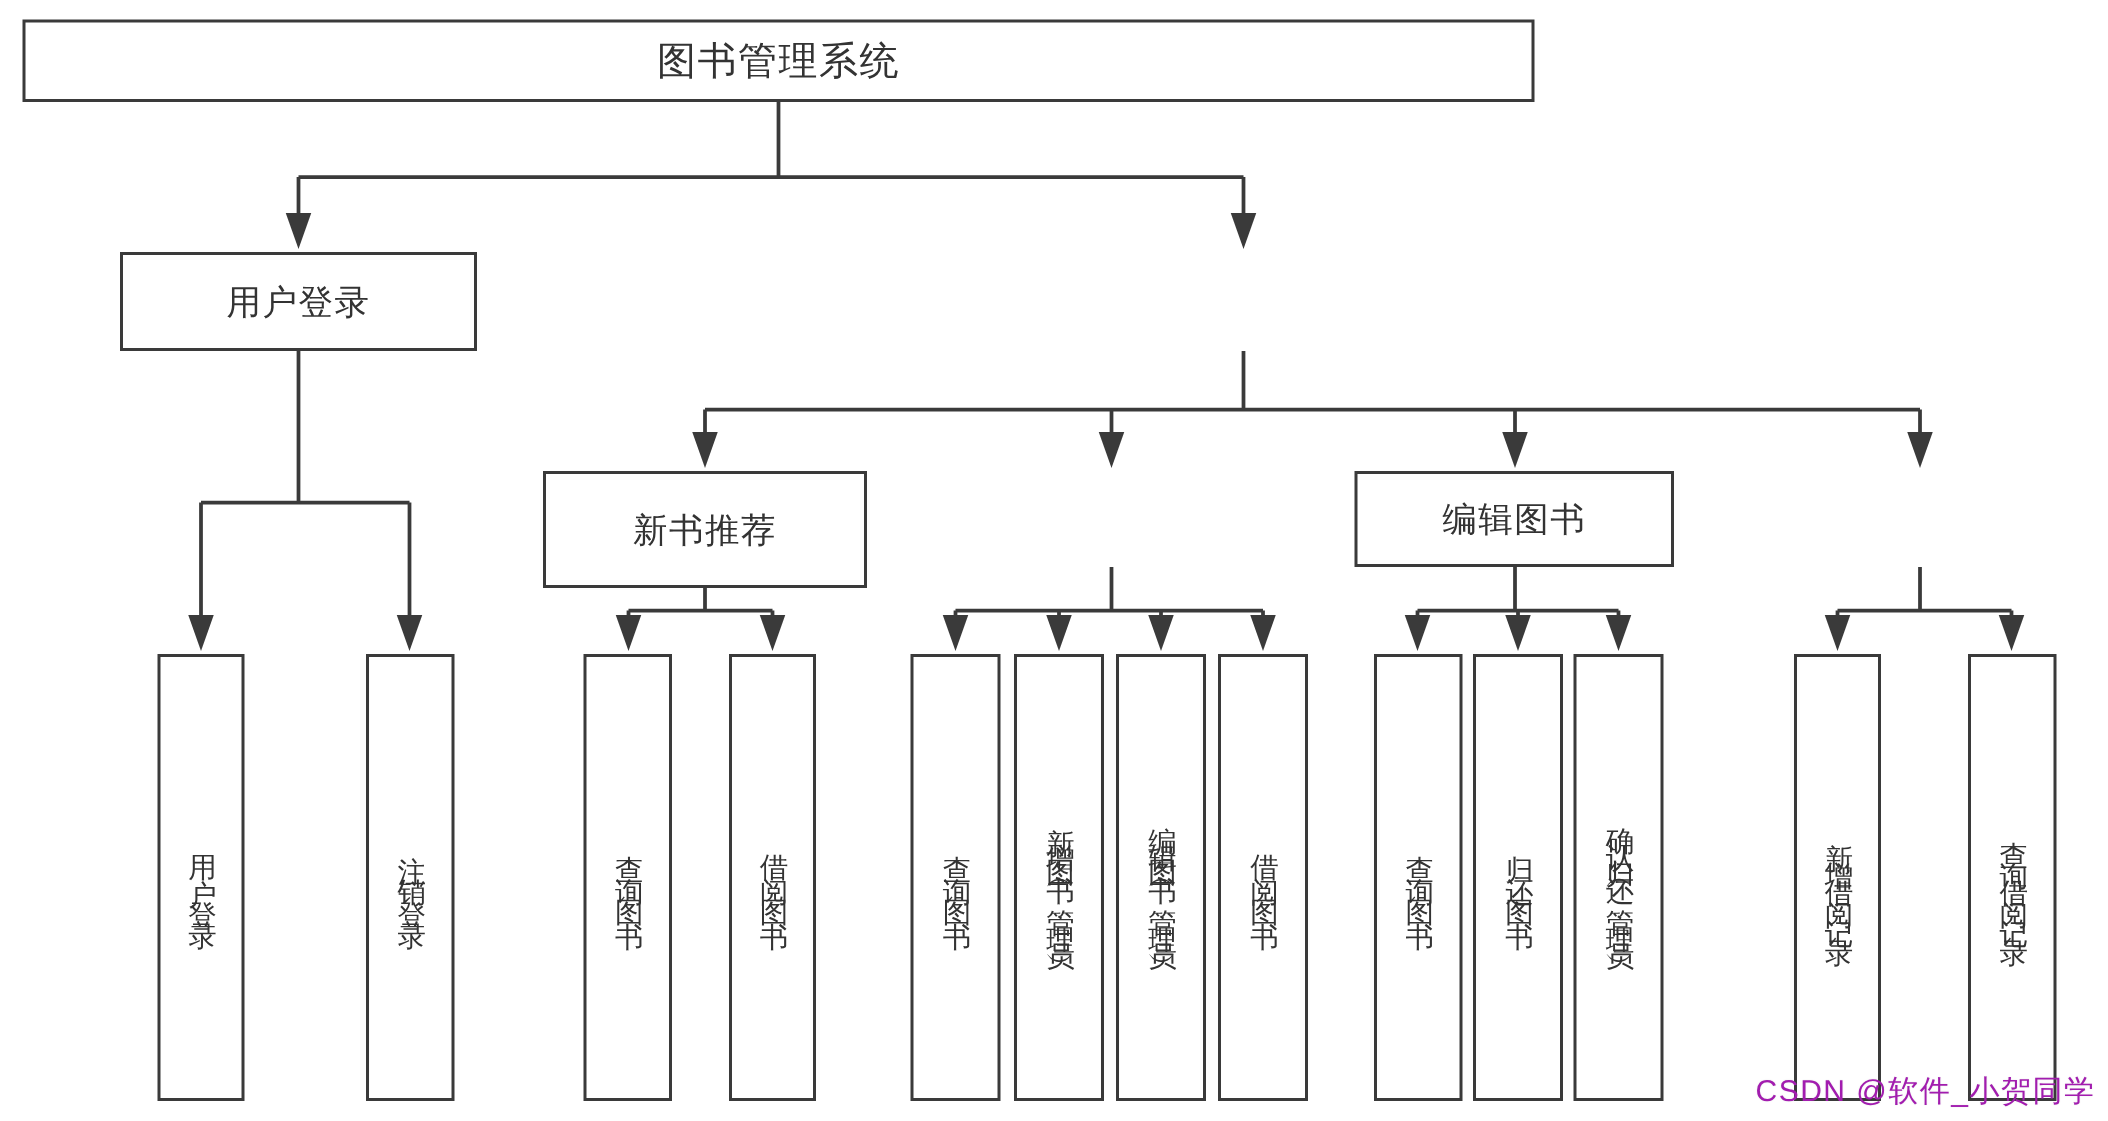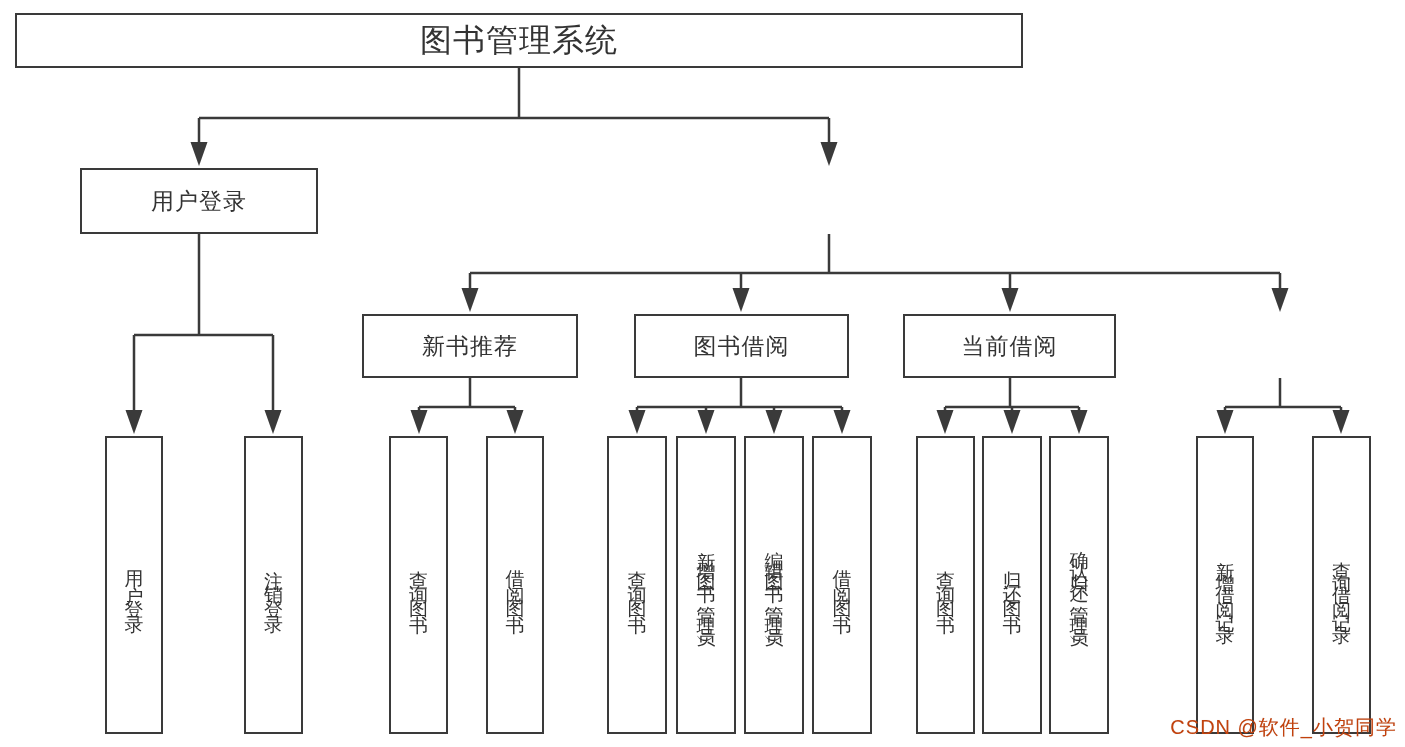--- a/index.html
+++ b/index.html
@@ -25,7 +25,7 @@
     white-space:nowrap;
     color:#333333;
   }
-  .root .hlabel{font-size:32px;}
+  .root .hlabel{font-size:26px;}
   .vlabel{
     writing-mode:vertical-rl;
     font-size:19px;

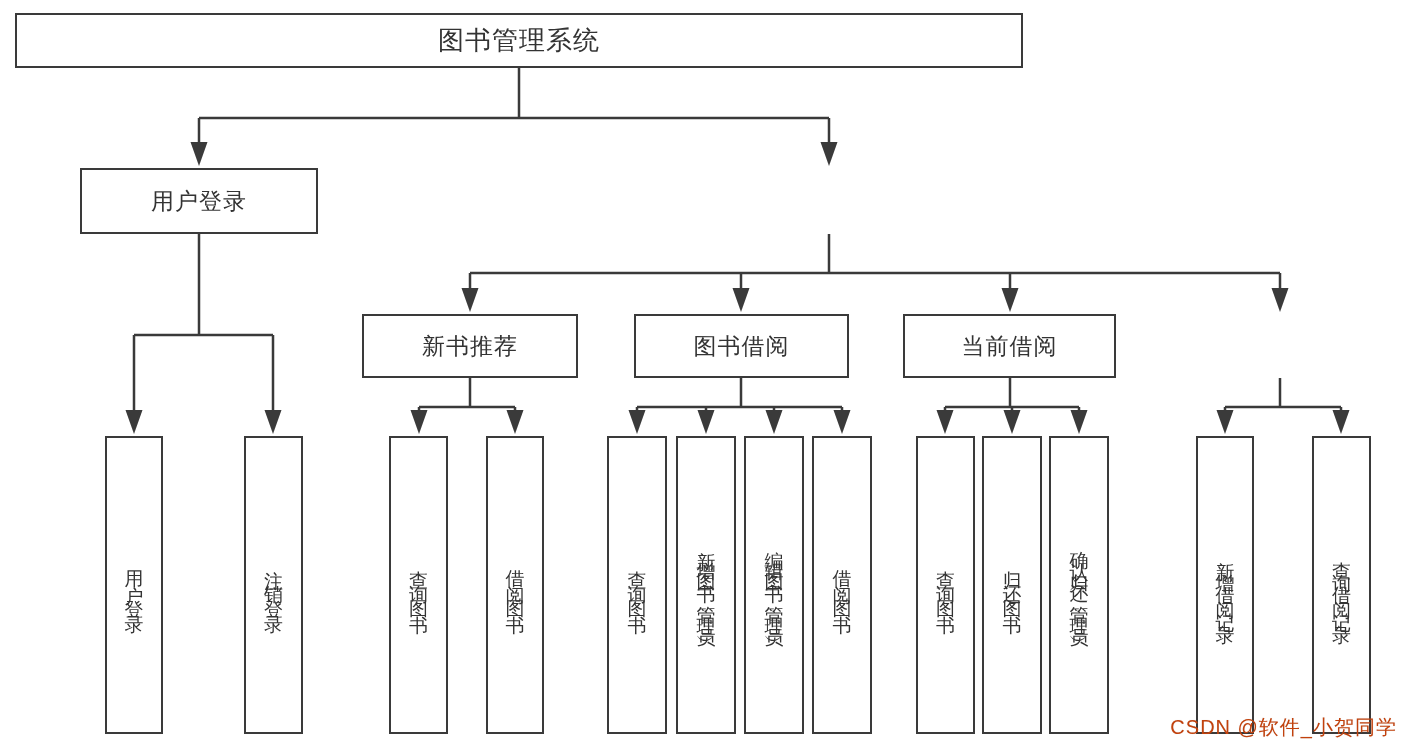--- a/index.html
+++ b/index.html
@@ -94,7 +94,7 @@
     <span class="hlabel">用户登录</span>
   </div>
 
-  <div class="box" style="left:362px;top:314px;width:216px;height:64px">
+  <div class="box" style="left:362px;top:314px;width:216px;height:78px">
     <span class="hlabel">新书推荐</span>
   </div>
   <div class="box" style="left:634px;top:314px;width:215px;height:64px">

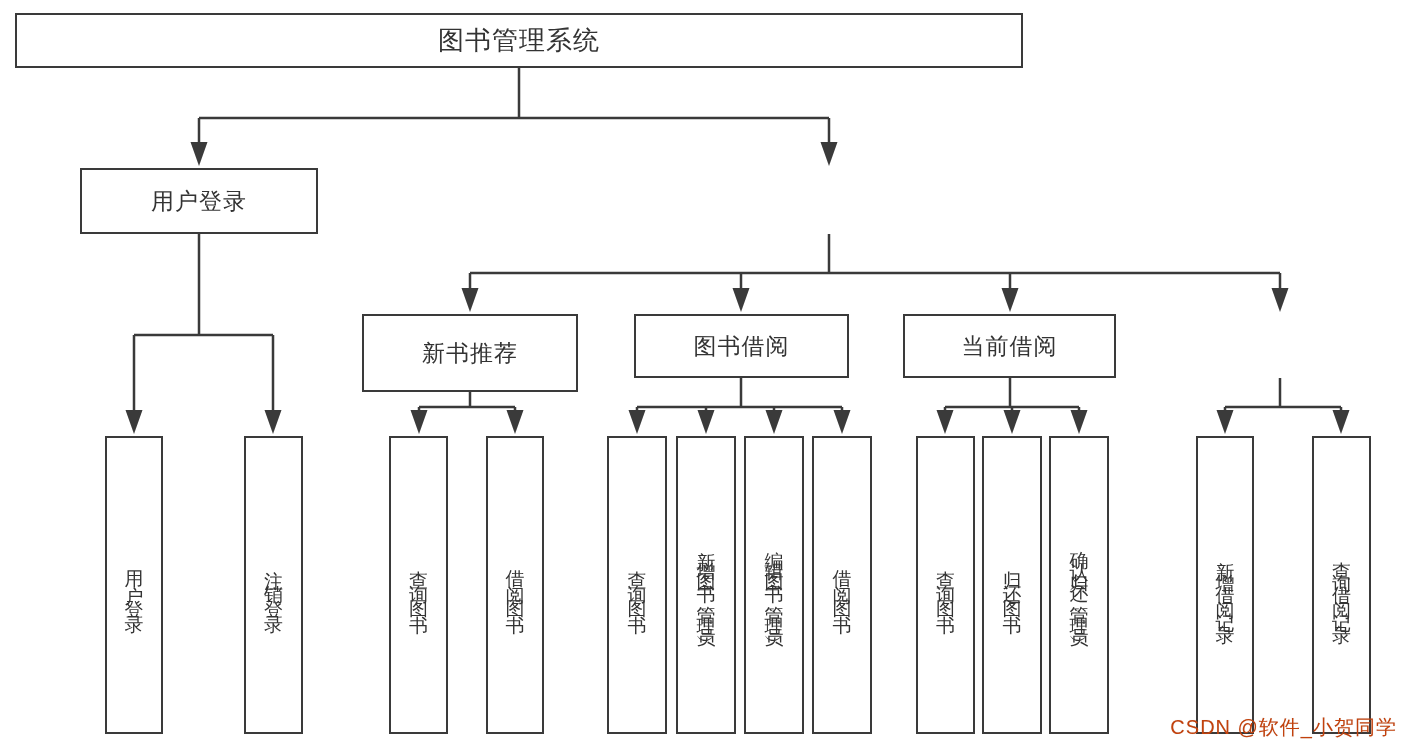--- a/index.html
+++ b/index.html
@@ -97,9 +97,6 @@
   <div class="box" style="left:362px;top:314px;width:216px;height:78px">
     <span class="hlabel">新书推荐</span>
   </div>
-  <div class="box" style="left:634px;top:314px;width:215px;height:64px">
-    <span class="hlabel">图书借阅</span>
-  </div>
   <div class="box" style="left:903px;top:314px;width:213px;height:64px">
     <span class="hlabel">当前借阅</span>
   </div>

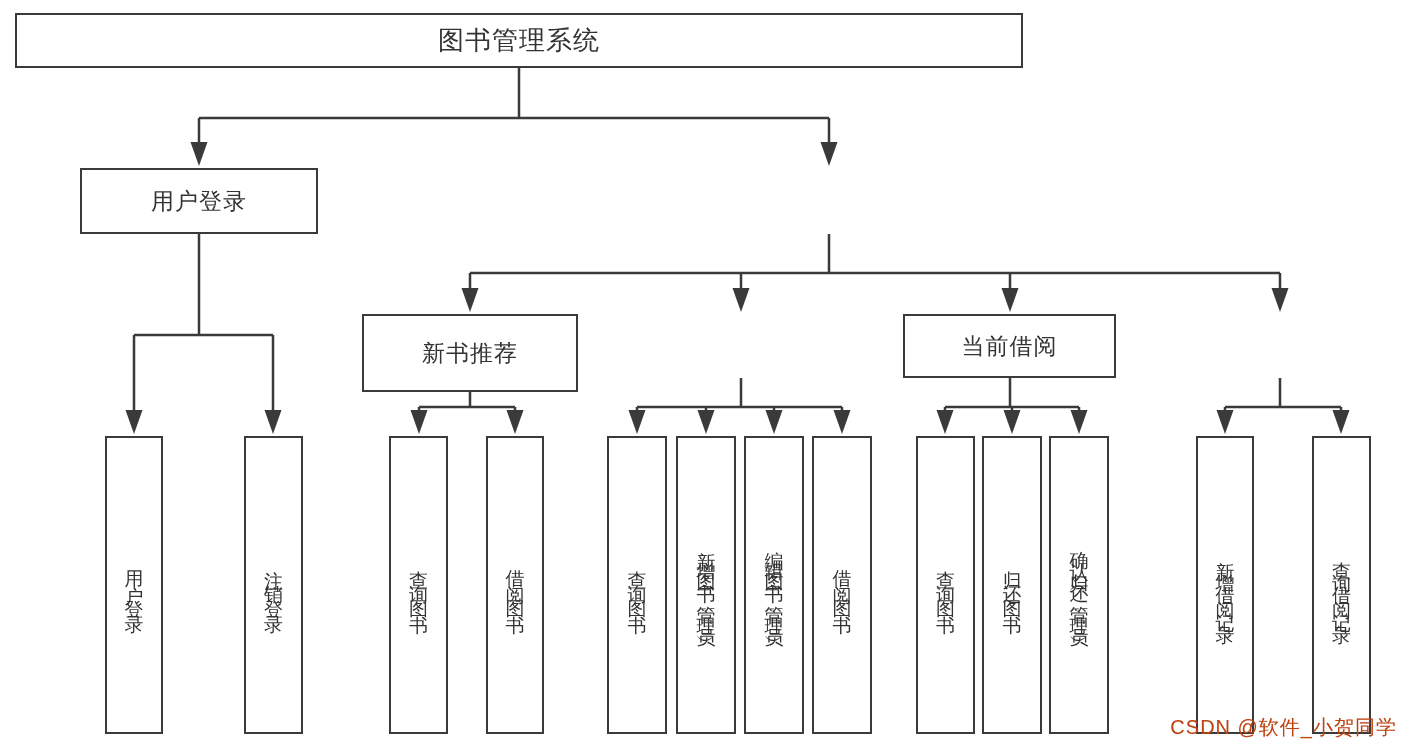--- a/index.html
+++ b/index.html
@@ -98,7 +98,7 @@
     <span class="hlabel">新书推荐</span>
   </div>
   <div class="box" style="left:903px;top:314px;width:213px;height:64px">
-    <span class="hlabel">当前借阅</span>
+    <span class="hlabel">编辑图书</span>
   </div>
 
   <div class="box" style="left:105px;top:436px;width:58px;height:298px">

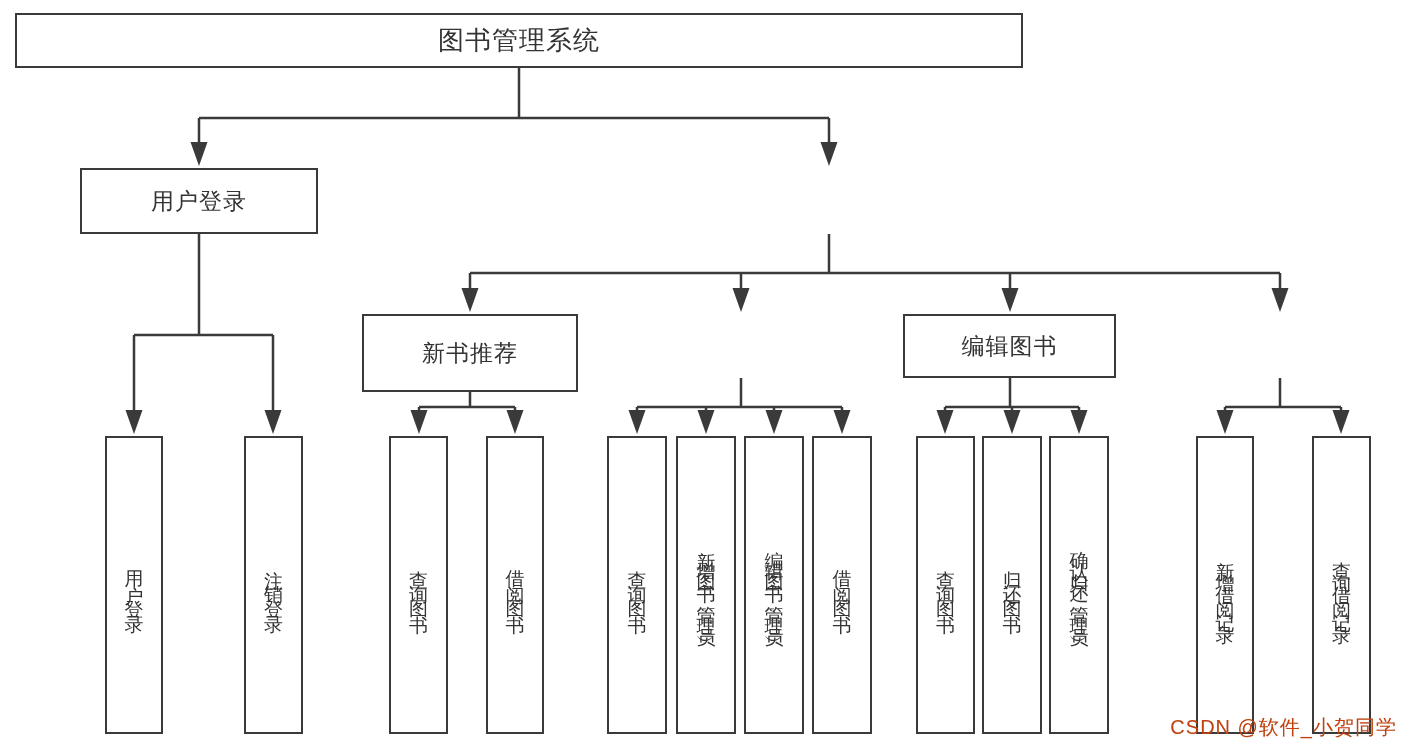--- a/index.html
+++ b/index.html
@@ -39,7 +39,7 @@
     position:absolute;
     right:8px;top:714px;
     font-size:20px;
-    color:#c2410c;
+    color:#a21caf;
     text-shadow:0 0 1px #70707433;
     letter-spacing:1px;
     white-space:nowrap;

